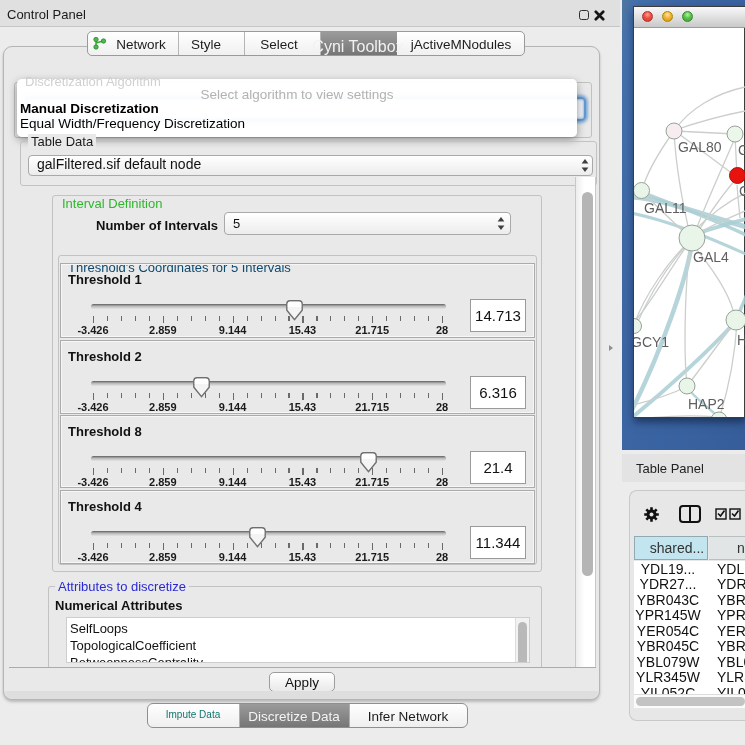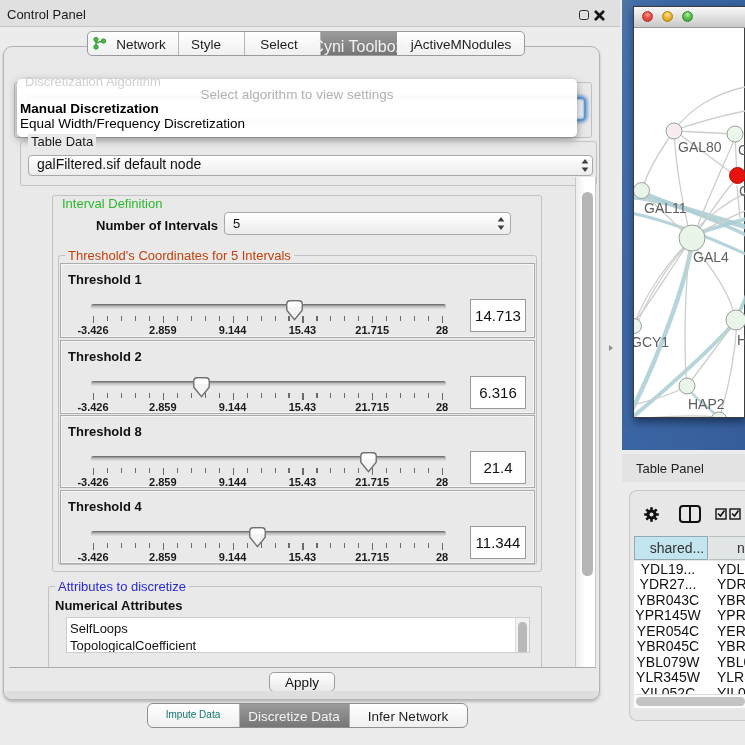--- a/index.html
+++ b/index.html
@@ -70,7 +70,7 @@
   </svg>
 
 <div class="abs" style="left:58px;top:255px;width:479px;height:310px;border:1px solid #c2c2c2;border-radius:3px;"></div>
-<div class="txt" style="left:65px;top:248px;background:#e9e9e9;padding:0 3px;font-size:13px;color:#c2410c;">Threshold's Coordinates for 5 Intervals</div>
+<div class="txt" style="left:65px;top:260px;background:#e9e9e9;padding:0 3px;font-size:13px;color:#0c4a6e;">Threshold's Coordinates for 5 Intervals</div>
 
 <div id="thresholds">
     <div class="abs" style="left:60px;top:263px;width:475px;height:75px;border:1px solid #ababab;box-shadow:inset 0 0 0 1px #f6f6f6;"></div>

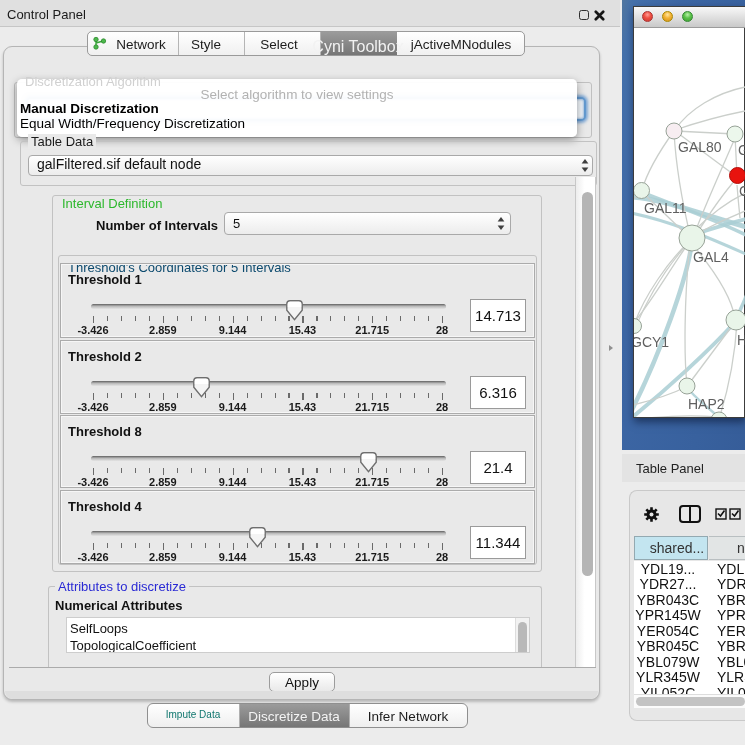--- a/index.html
+++ b/index.html
@@ -242,7 +242,7 @@
 <div class="abs" style="left:48px;top:586px;width:494px;height:81px;border:1px solid #c2c2c2;border-bottom:none;border-radius:3px 3px 0 0;"></div>
 <div class="txt" style="left:55px;top:579px;background:#e9e9e9;padding:0 3px;font-size:13px;color:#2a2ad4;">Attributes to discretize</div>
 <div class="txt" style="left:55px;top:598px;font-size:13px;font-weight:bold;color:#111;">Numerical Attributes</div>
-<div class="abs" style="left:66px;top:617px;width:464px;height:36px;background:#ffffff;border:1px solid #cdcdcd;overflow:hidden;">
+<div class="abs" style="left:66px;top:617px;width:464px;height:46px;background:#ffffff;border:1px solid #cdcdcd;overflow:hidden;">
   <div style="position:absolute;left:3px;top:3px;font-size:13px;color:#111;">SelfLoops</div>
   <div style="position:absolute;left:3px;top:20px;font-size:13px;color:#111;">TopologicalCoefficient</div>
   <div style="position:absolute;left:3px;top:37px;font-size:13px;color:#111;">BetweennessCentrality</div>

